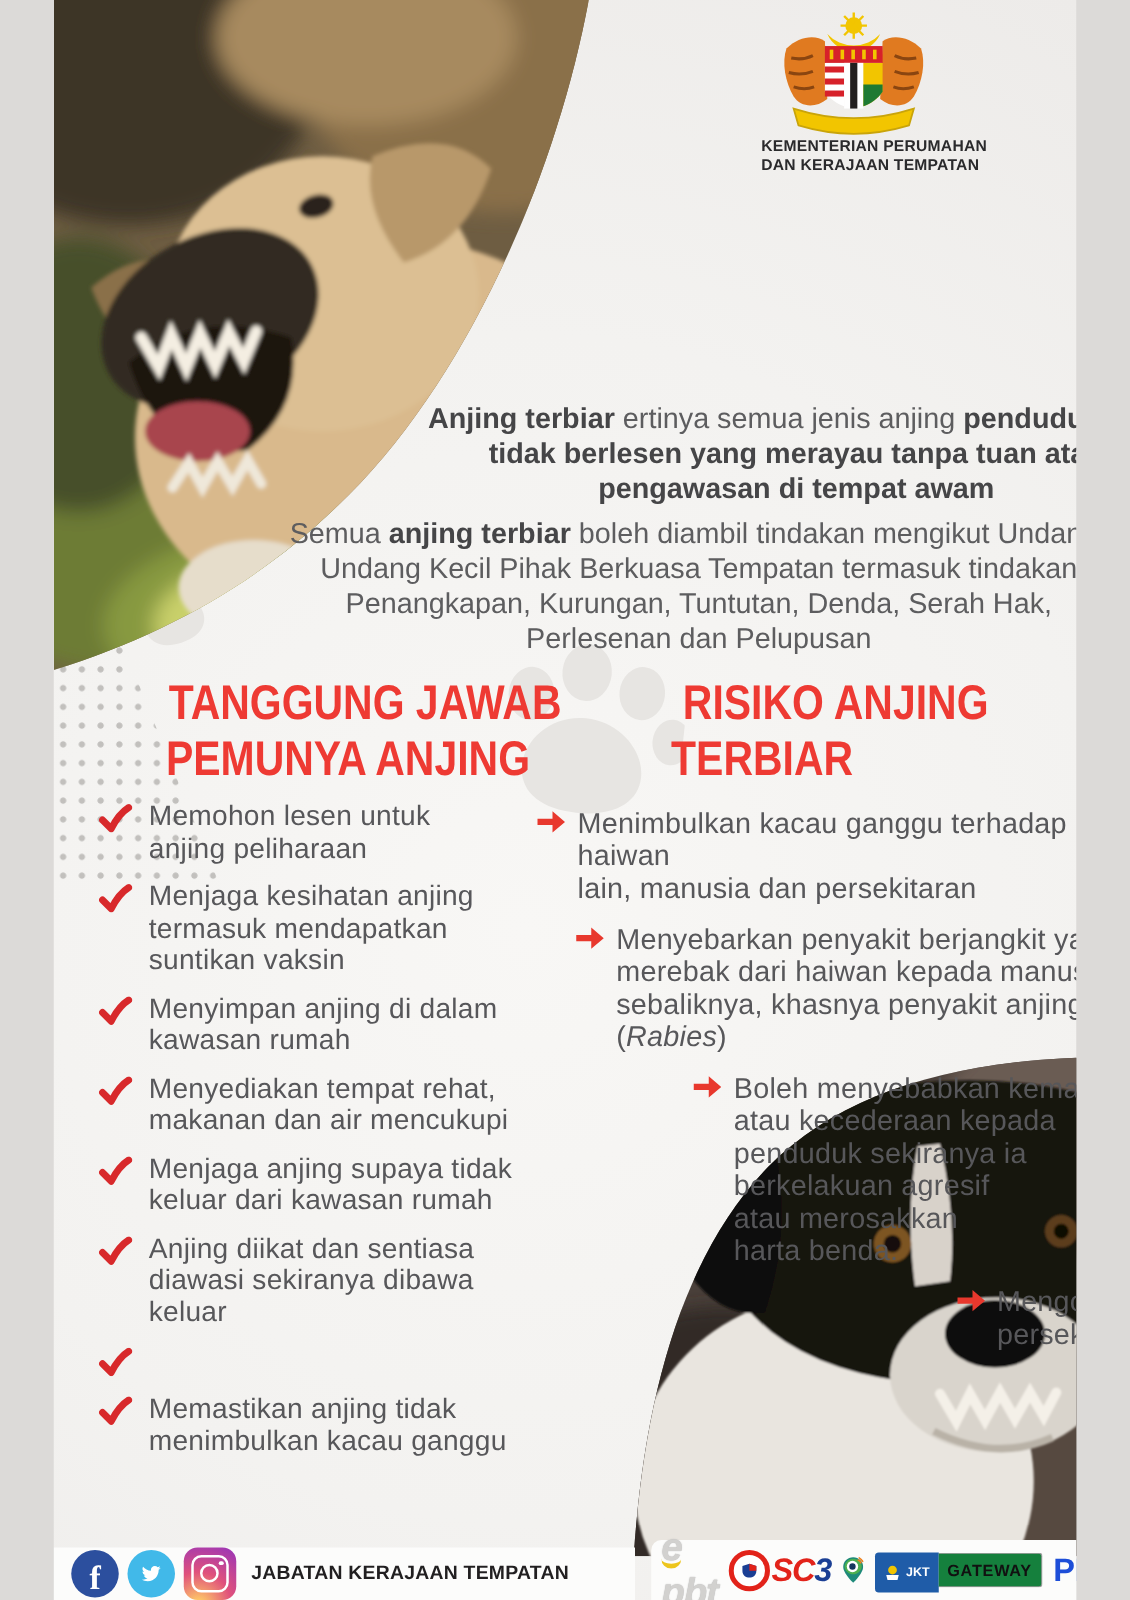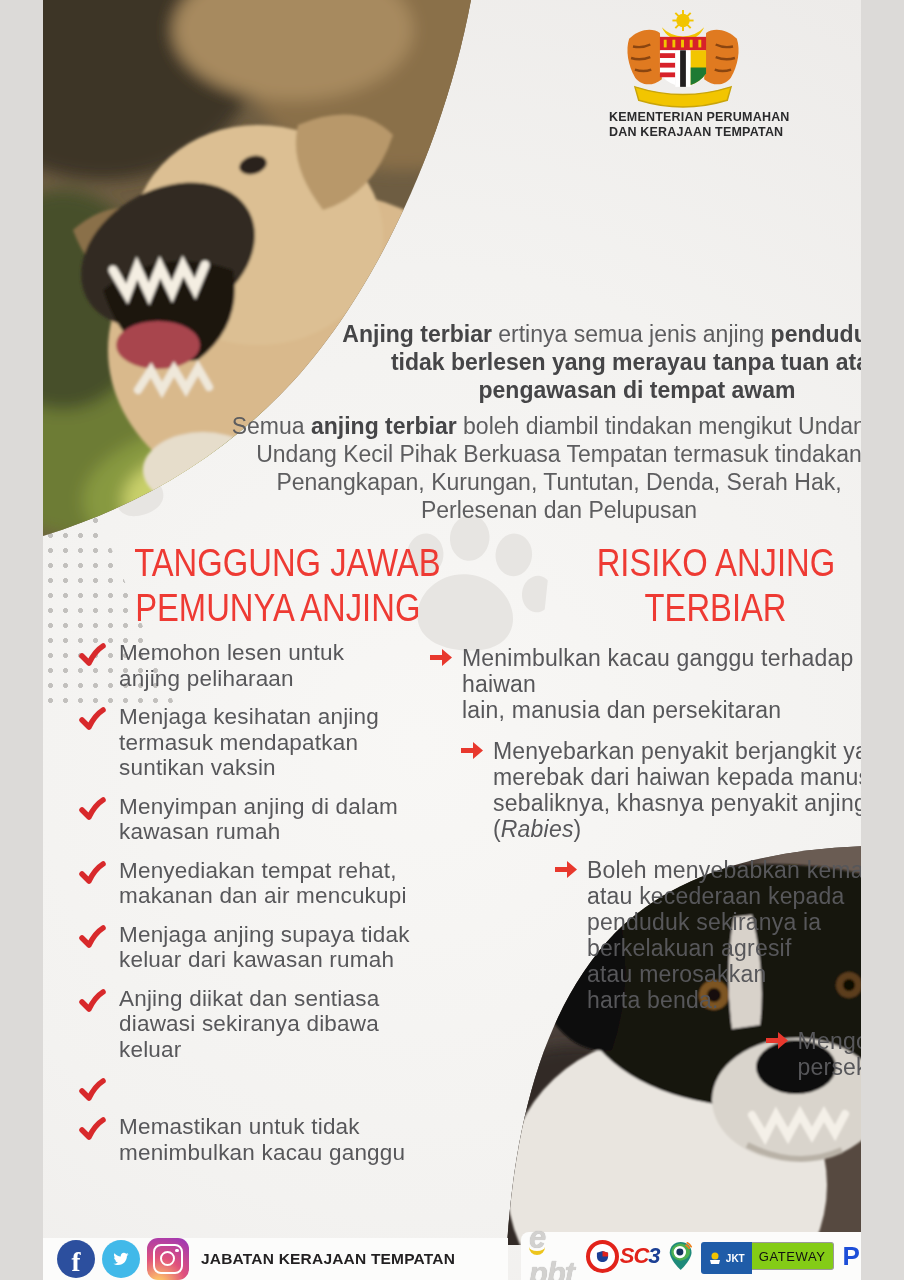--- a/index.html
+++ b/index.html
@@ -35,7 +35,7 @@
   .para .i,.item-text .i{font-style:italic;}
 
   
-  .col-heading{color:#ee3a33;font-weight:400;font-size:39px;line-height:45px;text-align:center;}
+  .col-heading{color:#ee3a33;font-weight:700;font-size:39px;line-height:45px;}
   .heading-left{left:62px;top:540px;width:345px;}
   .heading-right{left:480px;top:540px;width:385px;}
 

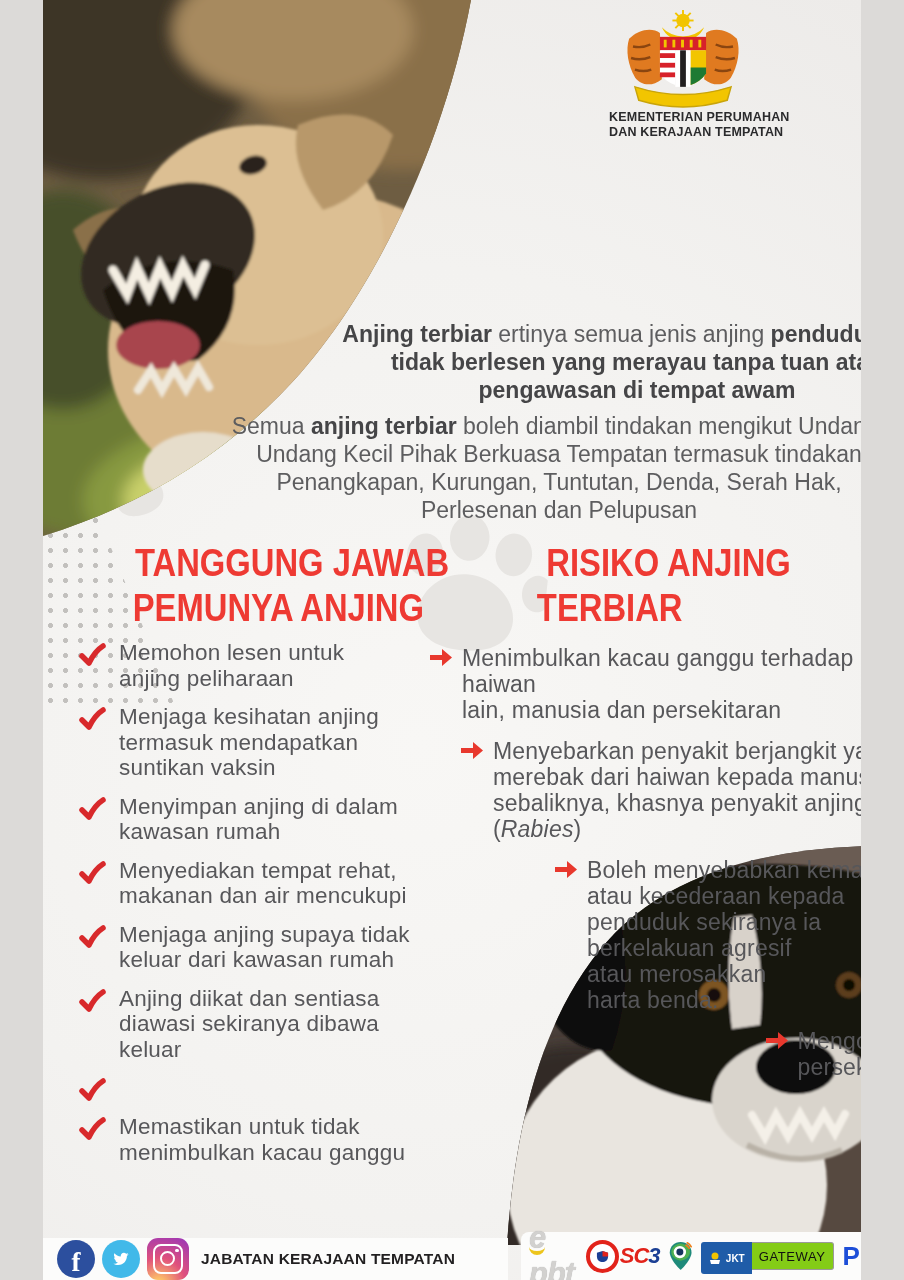--- a/index.html
+++ b/index.html
@@ -304,7 +304,7 @@
         <svg class="bullet" width="27" height="23" viewBox="0 0 27 23">
           <path d="M3,13 L10,20 Q16,8 24,3" stroke="#d8292b" stroke-width="5.5" fill="none" stroke-linecap="round" stroke-linejoin="round"></path>
         </svg>
-        <span class="item-text"><span>Memastikan untuk tidak
+        <span class="item-text"><span>Memastikan anjing tidak
 menimbulkan kacau ganggu</span></span>
       </div>
     </div>

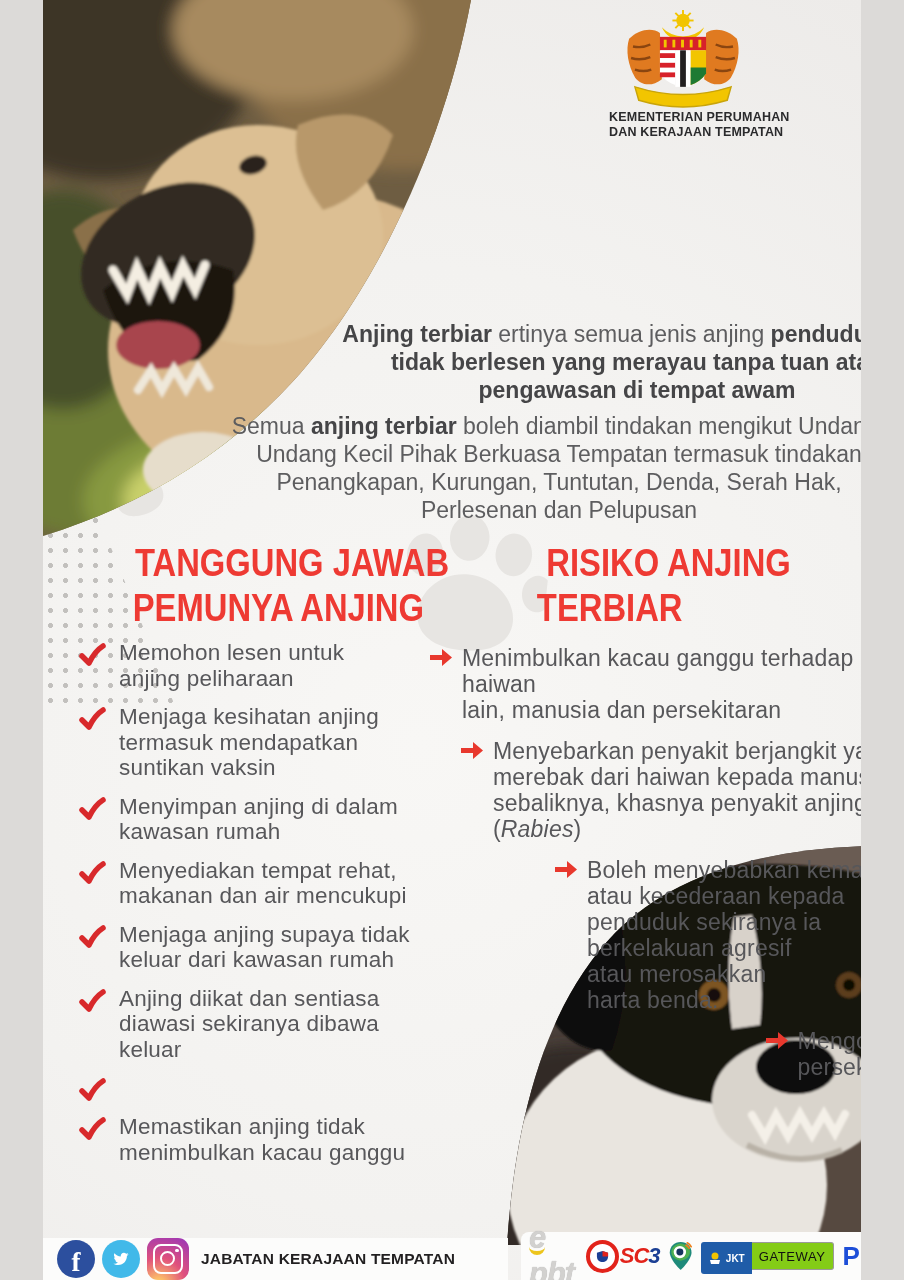--- a/index.html
+++ b/index.html
@@ -71,7 +71,7 @@
   .epbt{font-size:31px;font-weight:800;font-style:italic;color:#d2d1cf;letter-spacing:-1px;
     text-shadow:0 0 1px #aaa, 1px 1px 0 #fff;}
   .epbt .e-sw{border-bottom:4px solid #edc51c;border-radius:0 0 10px 10px;display:inline-block;line-height:.85;}
-  .osc{display:flex;align-items:center;font-style:italic;font-weight:800;font-size:22px;letter-spacing:-1px;justify-content:flex-end;}
+  .osc{display:flex;align-items:center;font-style:italic;font-weight:800;font-size:26px;letter-spacing:-1px;justify-content:flex-end;}
   .osc-o{width:25px;height:25px;border-radius:50%;border:4.5px solid #e2231a;background:#fff;
     display:flex;align-items:center;justify-content:center;margin-right:1px;}
   .osc-sc{color:#e2231a;}

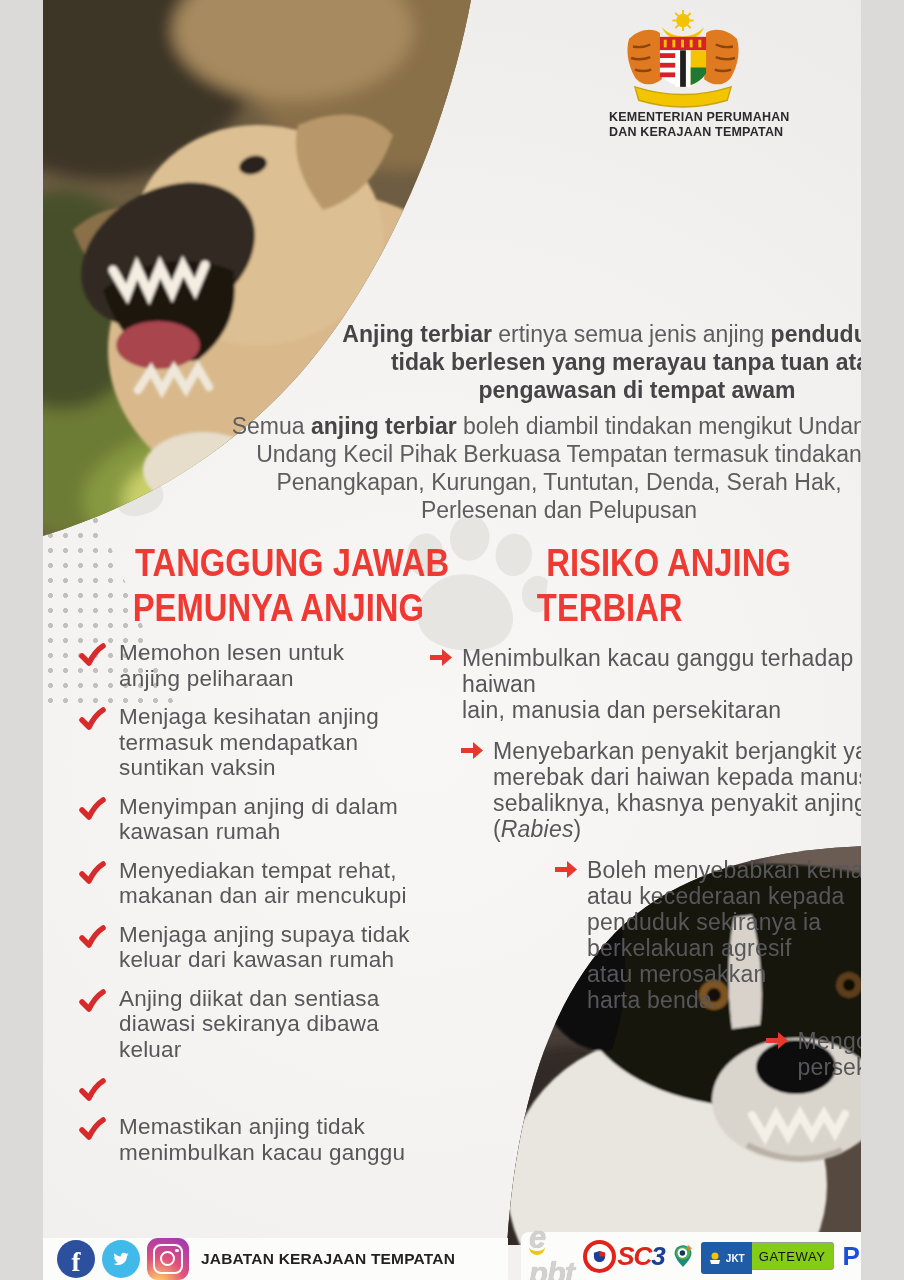--- a/index.html
+++ b/index.html
@@ -79,8 +79,8 @@
   .jkt-badge{display:flex;align-items:stretch;height:28px;}
   .jkt-blue{background:#1f5ca8;color:#fff;font-weight:800;font-size:10px;display:flex;align-items:center;
     gap:4px;padding:16px 7px;border-radius:3px 0 0 3px;}
-  .jkt-white{background:#84cc16;border:1.5px solid #9a9a9a;border-left:none;display:flex;align-items:center;
-    padding:0 7px;font-weight:400;font-size:13px;color:#111;letter-spacing:.6px;border-radius:0 3px 3px 0;}
+  .jkt-white{background:#15803d;border:1.5px solid #9a9a9a;border-left:none;display:flex;align-items:center;
+    padding:0 7px;font-weight:700;font-size:13px;color:#111;letter-spacing:.6px;border-radius:0 3px 3px 0;}
   .pbtpay{font-size:26px;font-weight:700;color:#1d4ed8;letter-spacing:-.3px;}
 </style>
 </head>

